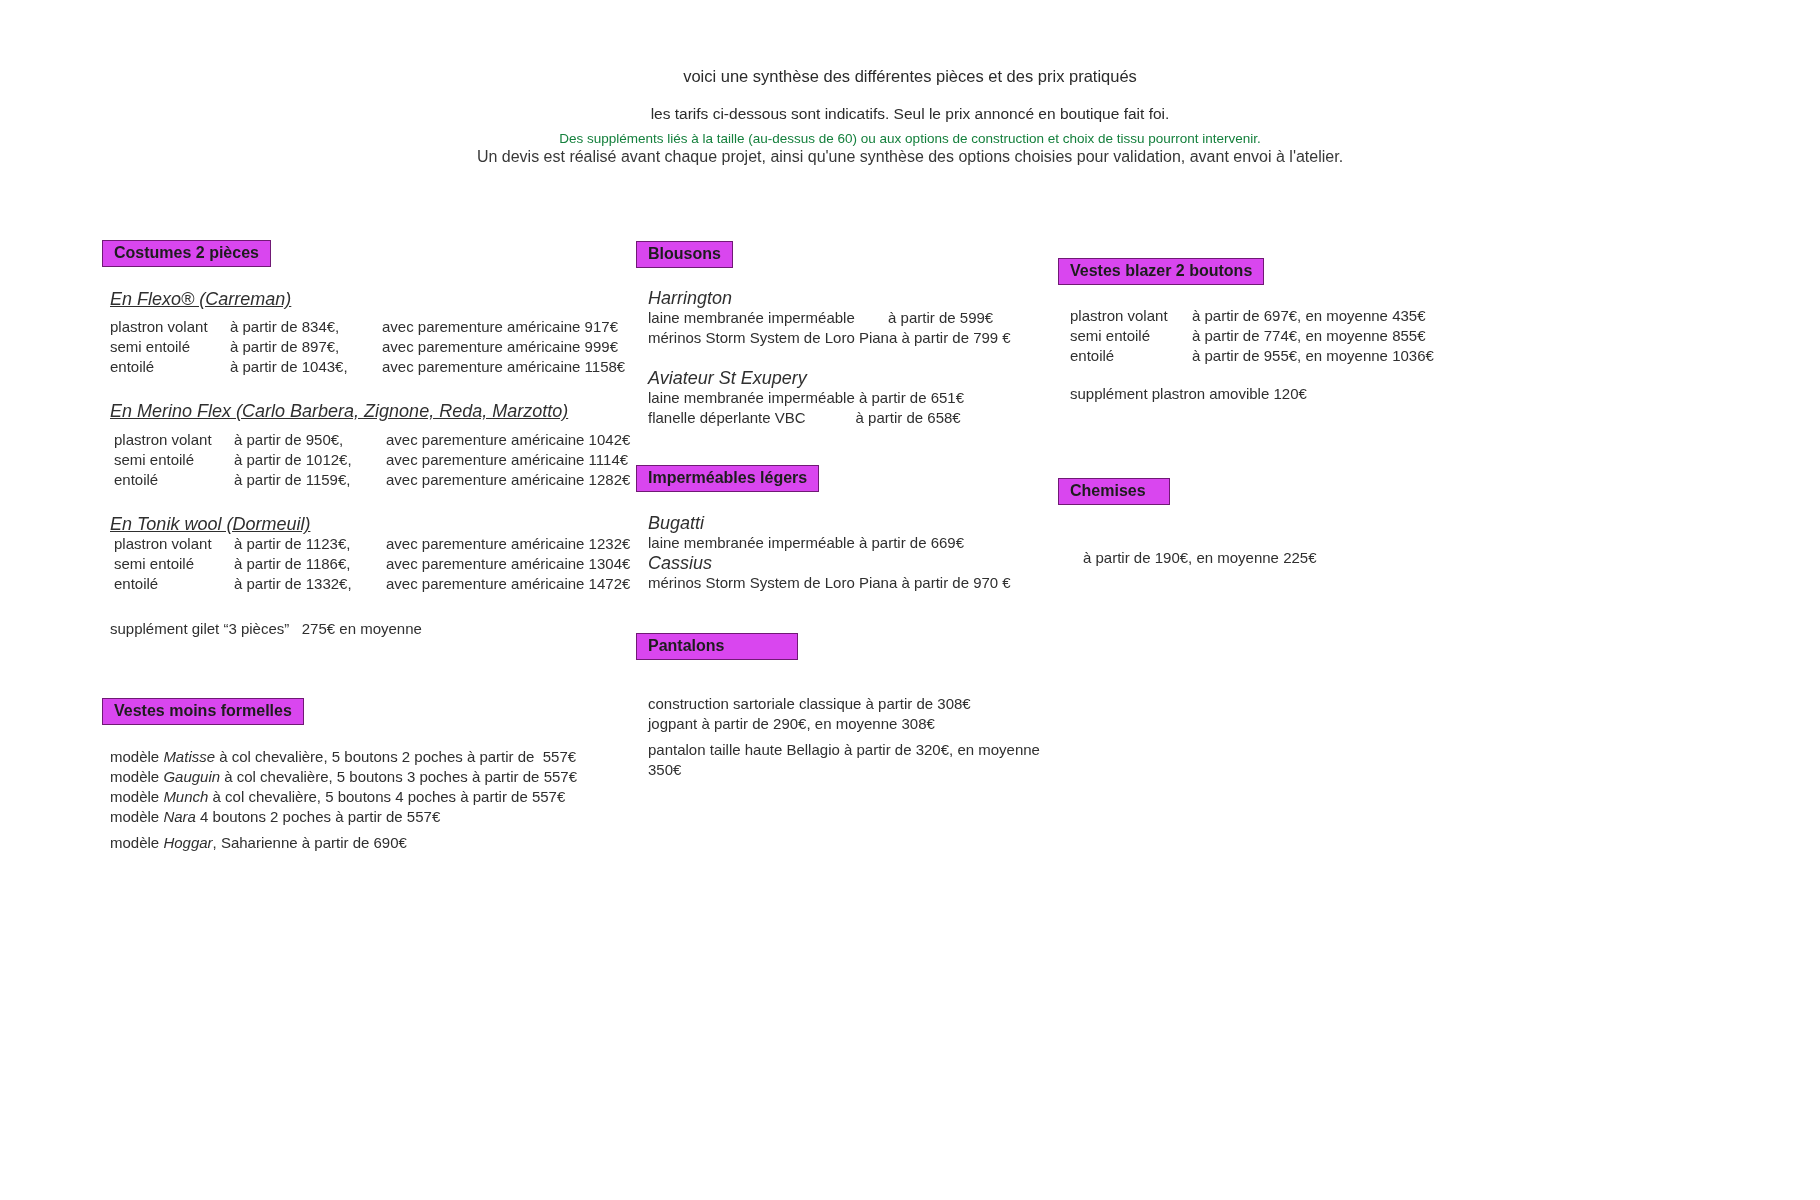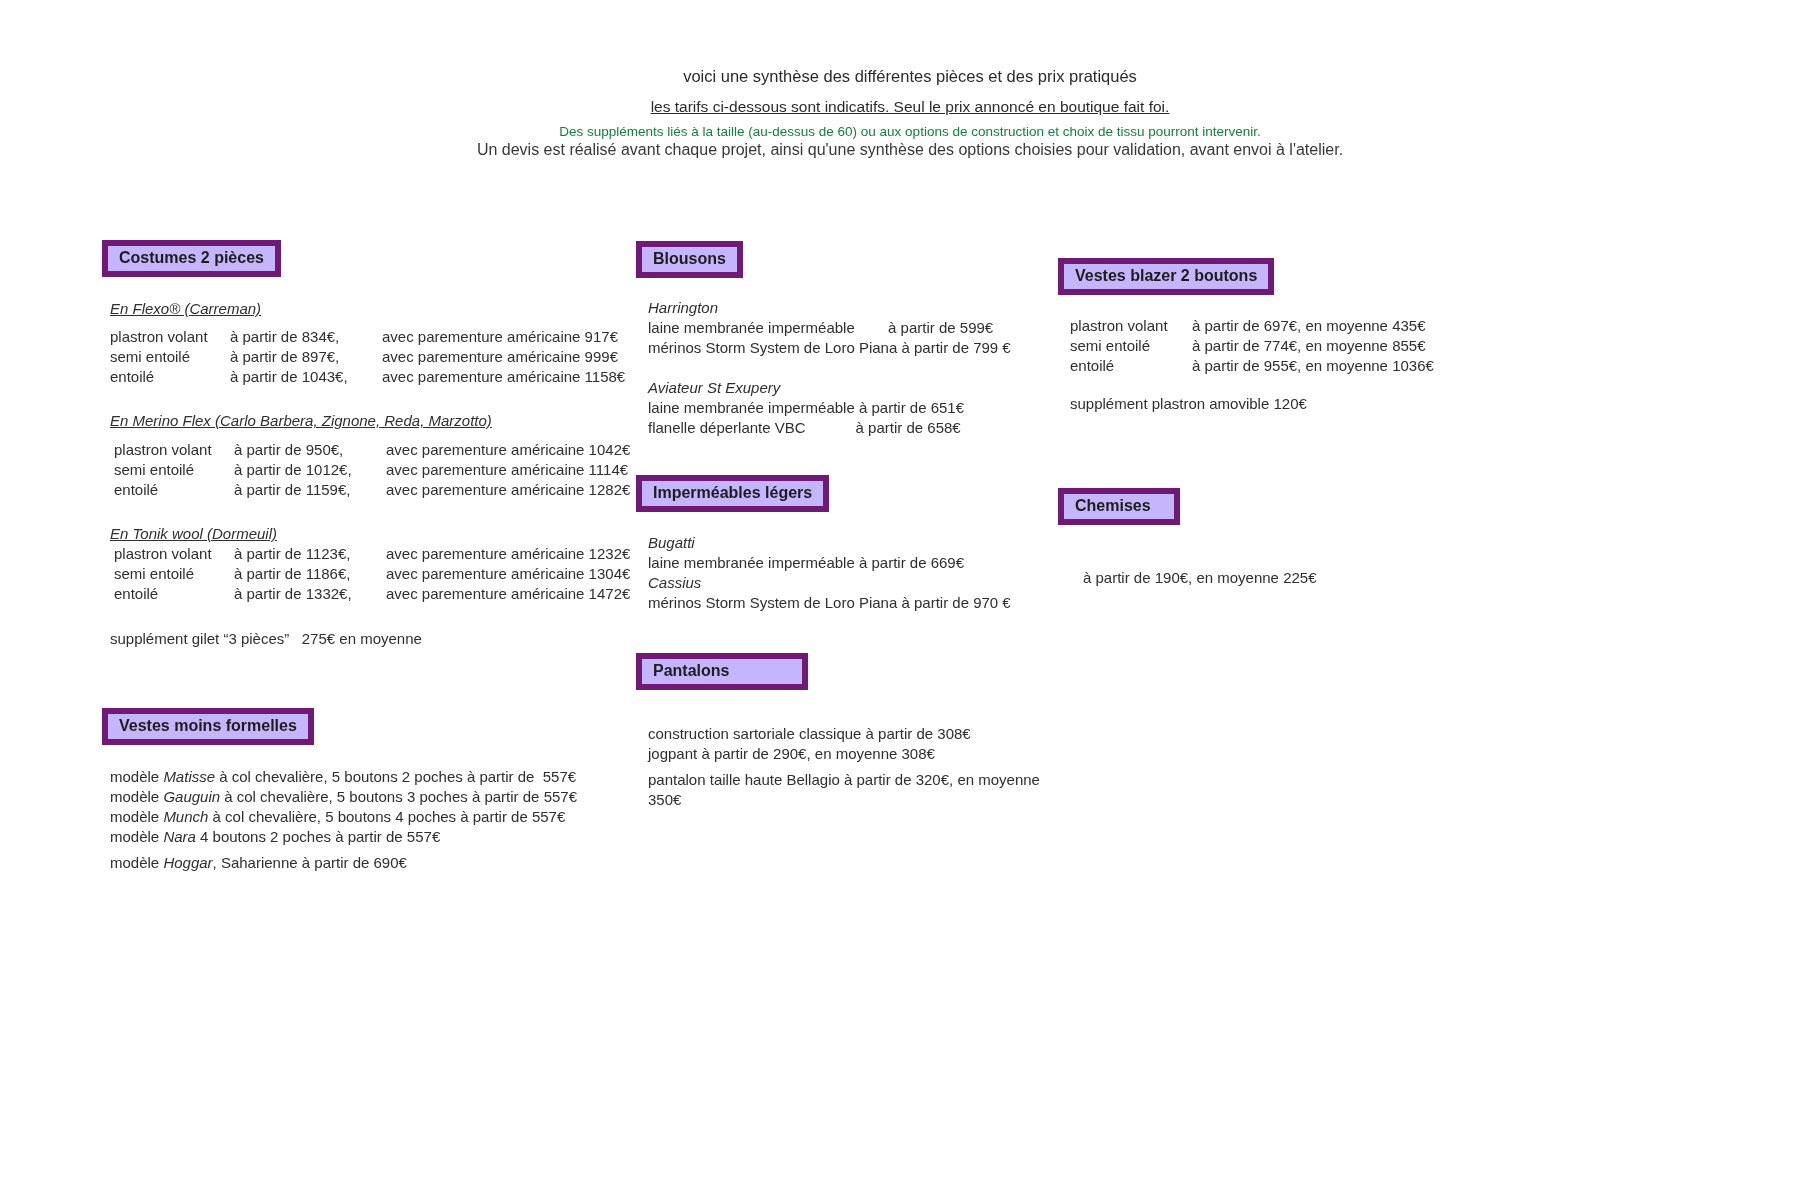--- a/index.html
+++ b/index.html
@@ -11,7 +11,7 @@
   
   .hdr{position:absolute;top:66px;left:0;width:100%;text-align:center;}
   .hdr .h1{font-size:16.5px;line-height:20px;color:#2b2b2b;}
-  .hdr .h2{font-size:15.5px;line-height:20px;margin-top:11px;color:#2b2b2b;text-decoration:underline;}
+  .hdr .h2{font-size:15.5px;line-height:20px;margin-top:18px;color:#2b2b2b;}
   .hdr .h3{font-size:13.5px;line-height:17px;margin-top:6px;color:#15803d;}
   .hdr .h4{font-size:16px;line-height:17px;margin-top:1px;color:#383838;}
 

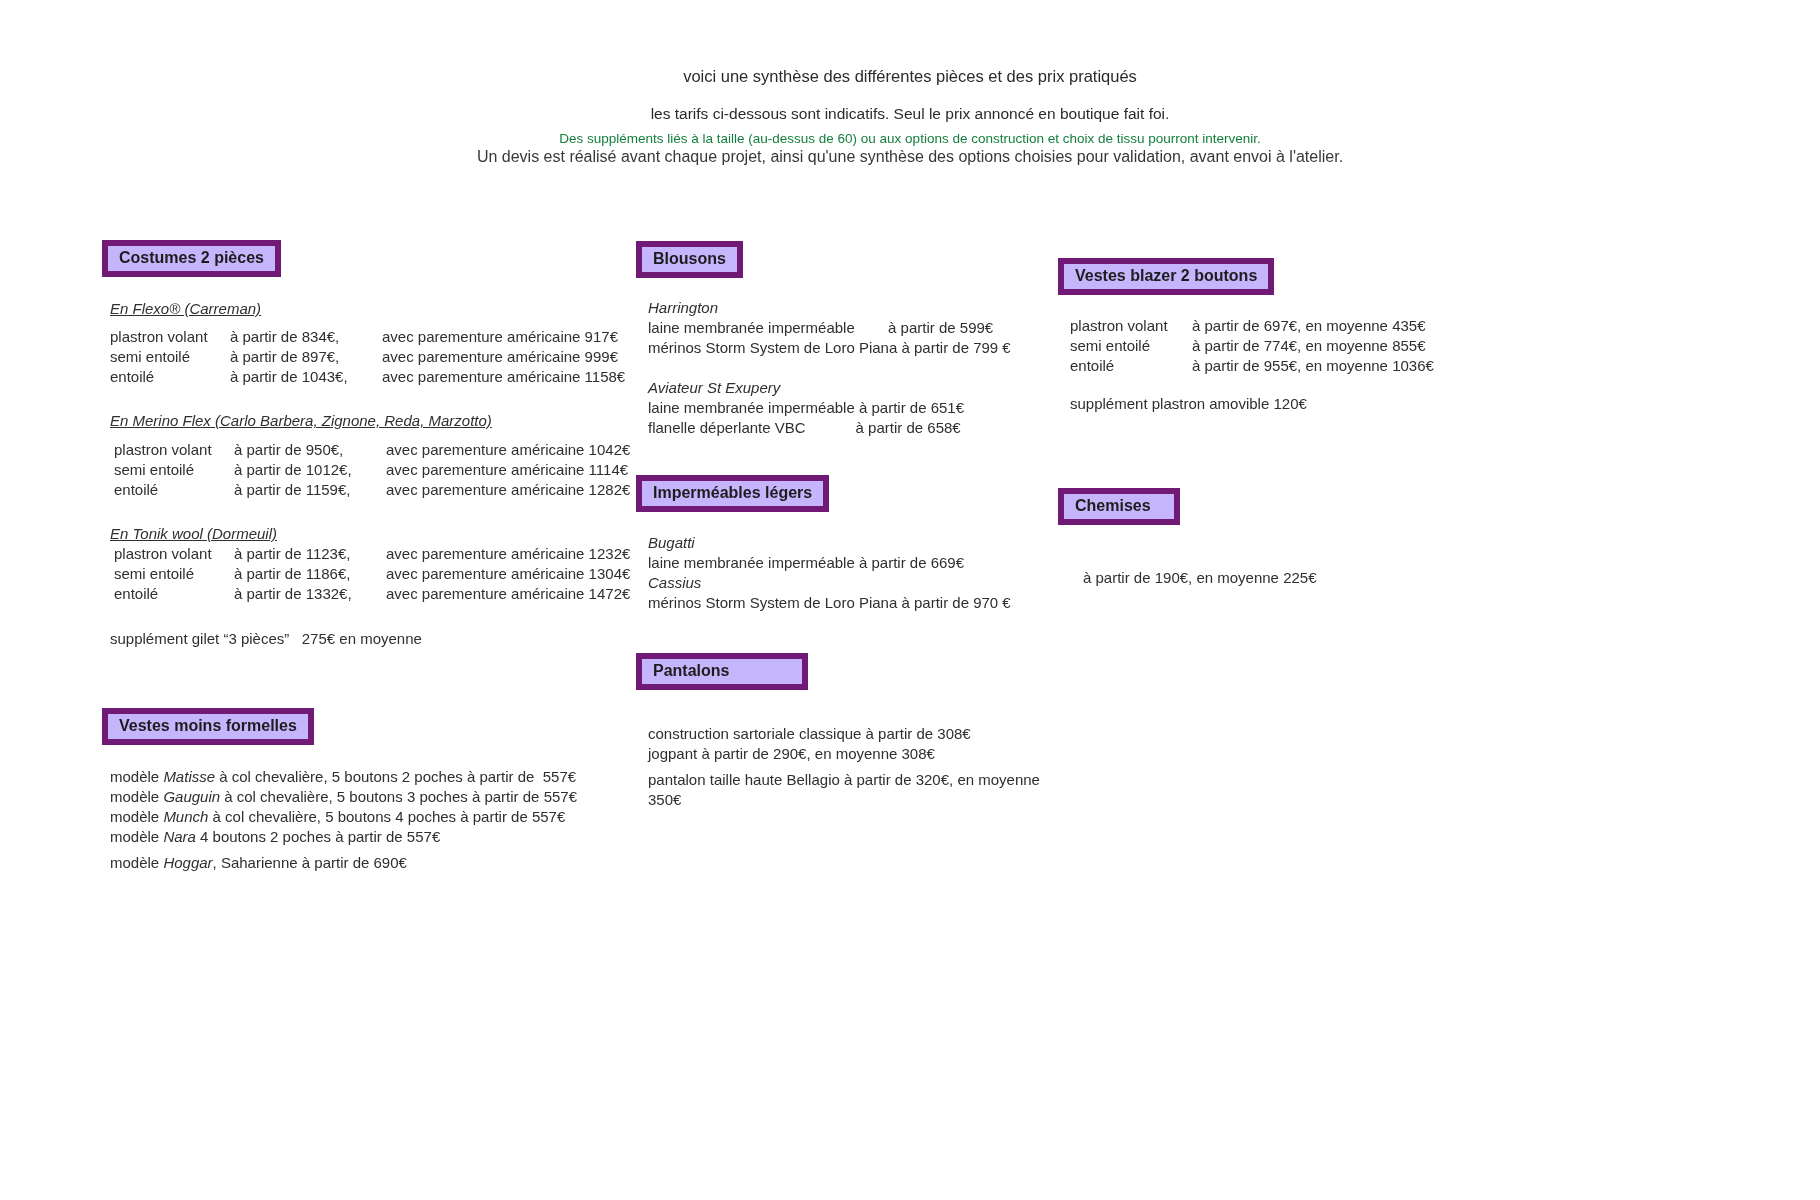--- a/index.html
+++ b/index.html
@@ -18,7 +18,7 @@
   .col{position:absolute;}
 
   .box{
-    display:inline-block;border:6px solid #701a75;background:#c4b5fd;
+    display:inline-block;border:1px solid #701a75;background:#d946ef;
     padding:3px 11px 4px 11px;font-weight:700;font-size:16px;color:#1d1d1d;
     white-space:nowrap;
   }

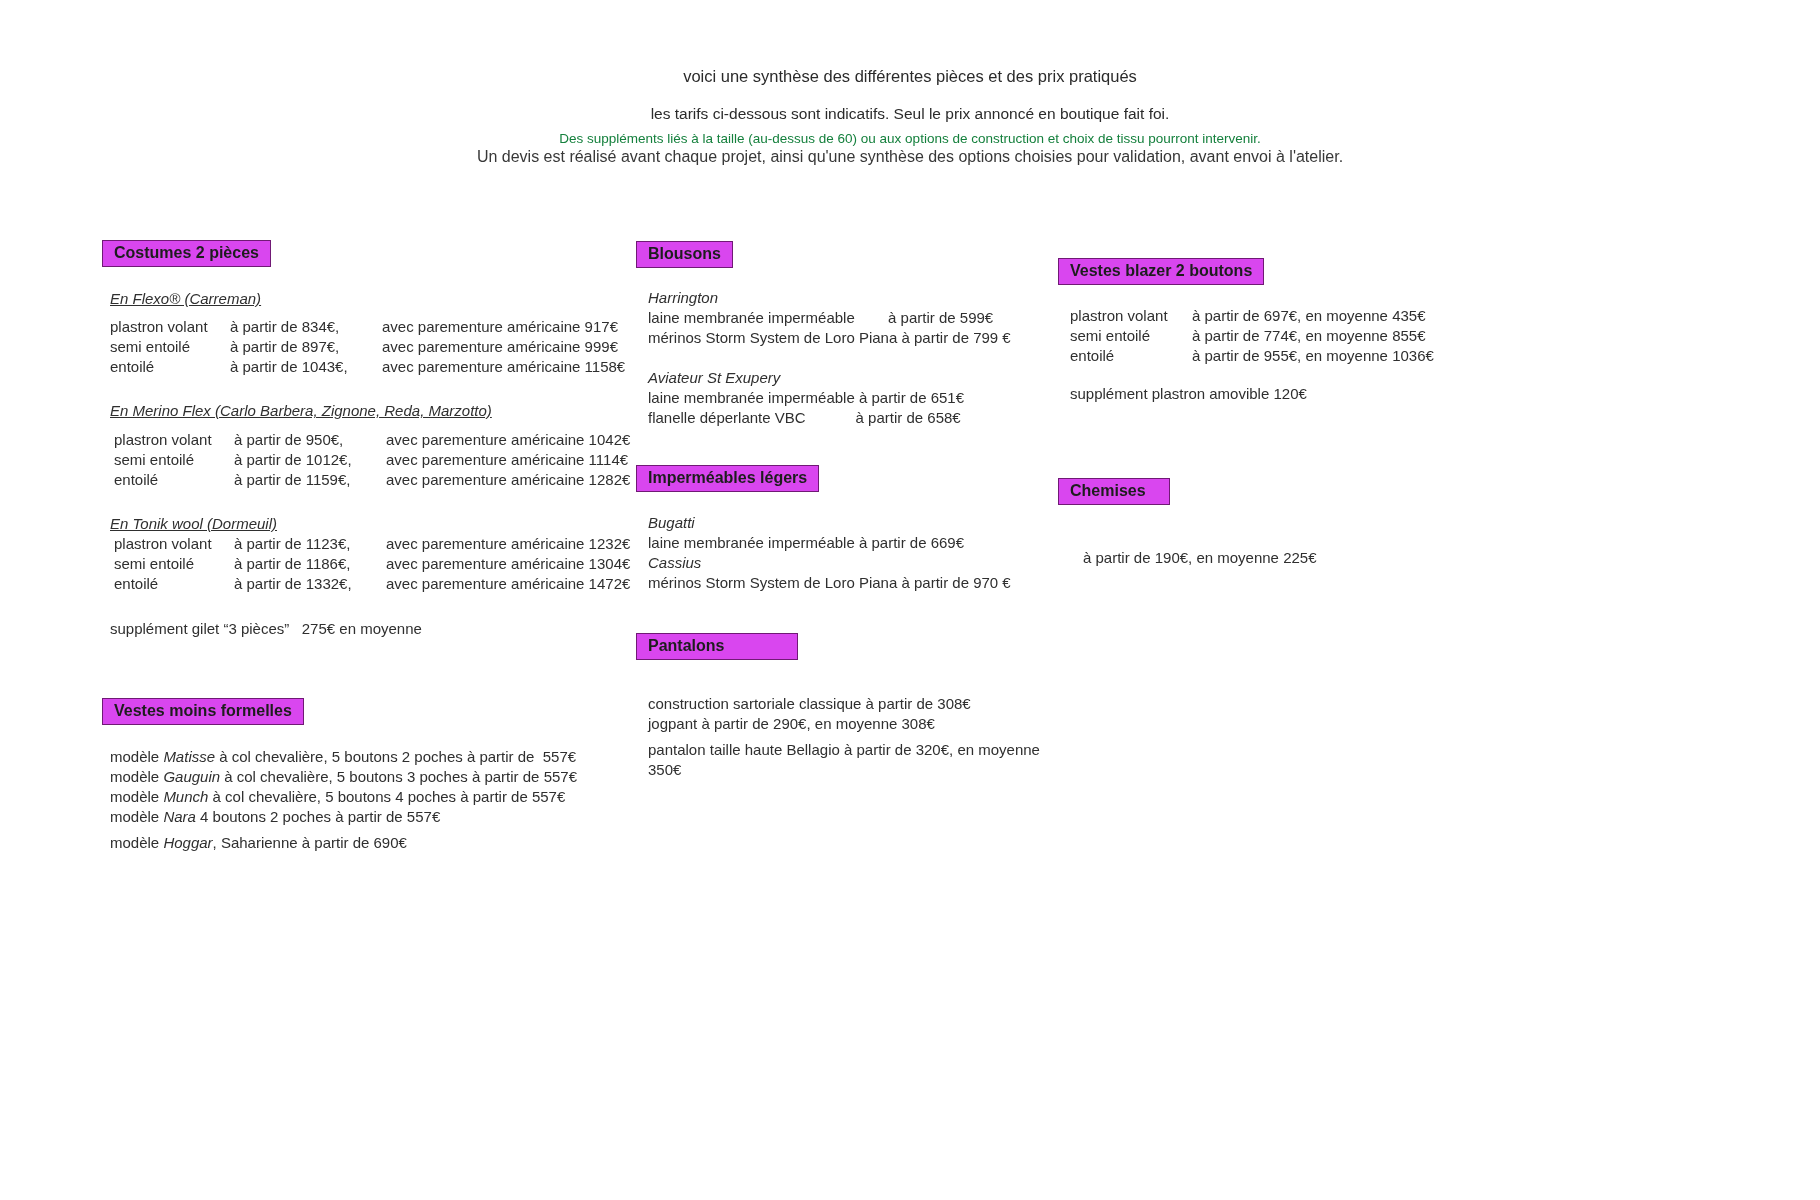--- a/index.html
+++ b/index.html
@@ -30,7 +30,7 @@
   .indent25{margin-left:25px;}
 
   .gtitle{
-    font-style:italic;font-size:15px;line-height:20px;color:#2f2f2f;
+    font-style:italic;font-size:18px;line-height:20px;color:#2f2f2f;
     white-space:pre-wrap;
   }
   .gtitle.u{text-decoration:underline;}

